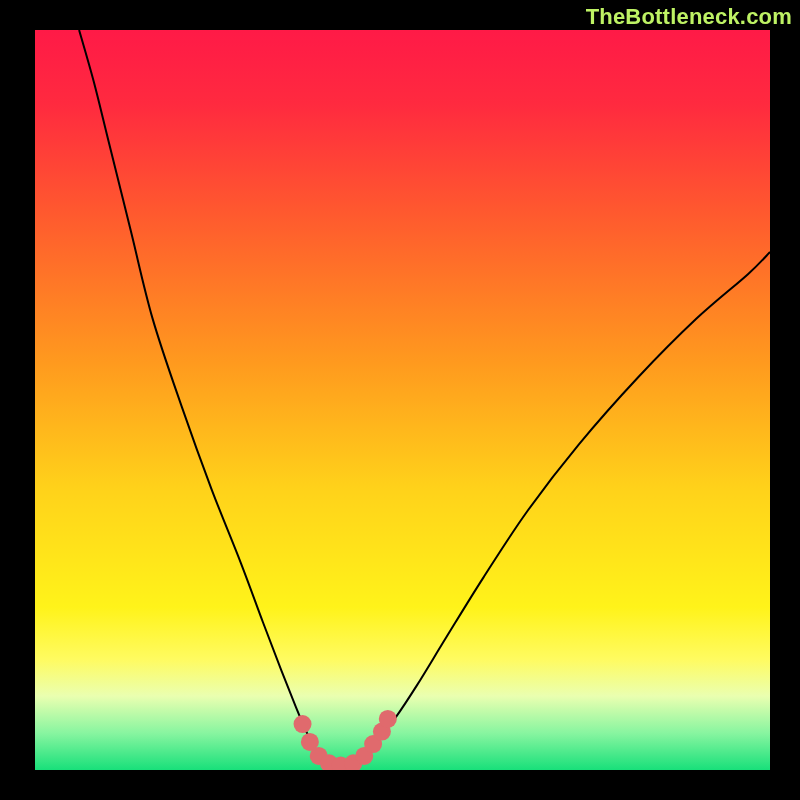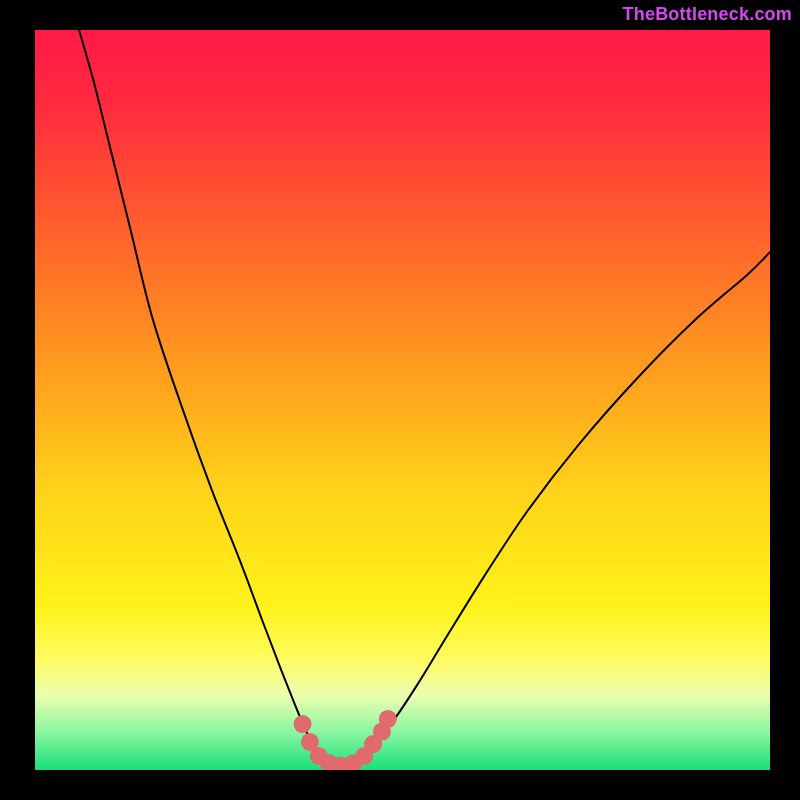--- a/index.html
+++ b/index.html
@@ -30,8 +30,8 @@
     right: 8px;
     font-family: Arial, Helvetica, sans-serif;
     font-weight: 700;
-    font-size: 18px;
-    color: #d946ef;
+    font-size: 22px;
+    color: #bef264;
     letter-spacing: 0.2px;
     user-select: none;
   }

